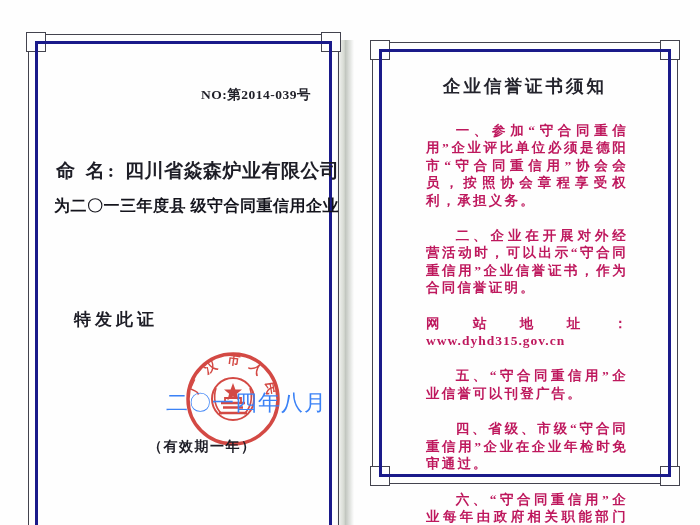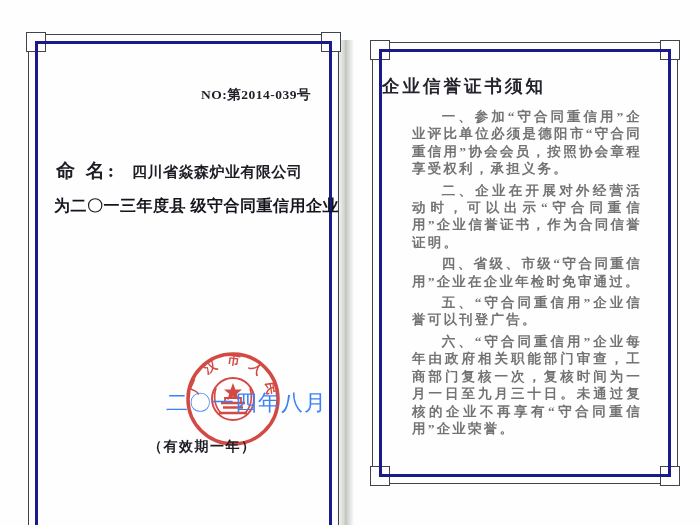--- a/index.html
+++ b/index.html
@@ -39,7 +39,7 @@
   .dateline{position:absolute;left:128px;top:344px;font-size:22px;font-weight:normal;letter-spacing:1px;color:#3b82f6;z-index:5;white-space:nowrap;}
   .validity{position:absolute;left:110px;top:394px;font-size:14px;font-weight:bold;letter-spacing:1.5px;color:#1d1d26;z-index:5;white-space:nowrap;}
   
-  .notice-title{position:absolute;left:0;top:22px;width:100%;font-size:17.5px;font-weight:bold;letter-spacing:3px;color:#23232c;}
+  .notice-title{position:absolute;left:0;top:22px;width:100%;text-align:center;font-size:17.5px;font-weight:bold;letter-spacing:3px;color:#23232c;}
   .notice-body{position:absolute;left:26px;right:22px;top:52px;}
   .notice-body p{
     margin:4px;font-size:13.5px;font-weight:bold;line-height:17.4px;

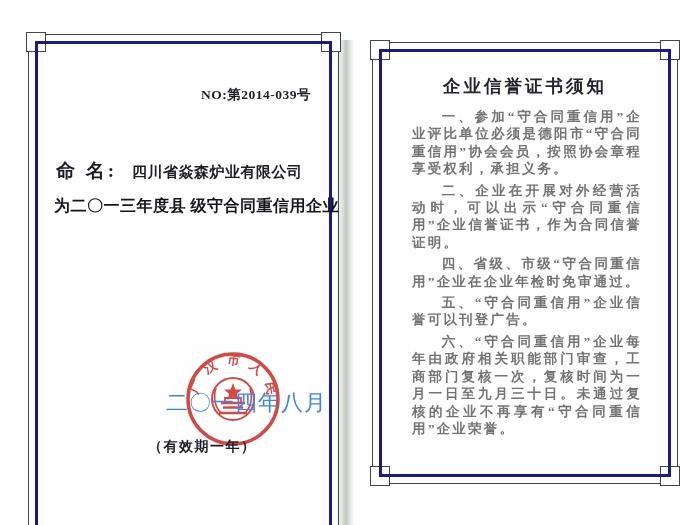--- a/index.html
+++ b/index.html
@@ -42,8 +42,8 @@
   .notice-title{position:absolute;left:0;top:22px;width:100%;text-align:center;font-size:17.5px;font-weight:bold;letter-spacing:3px;color:#23232c;}
   .notice-body{position:absolute;left:26px;right:22px;top:52px;}
   .notice-body p{
-    margin:4px;font-size:13.5px;font-weight:bold;line-height:17.4px;
-    letter-spacing:2.2px;text-align:justify;text-indent:2.2em;color:#737373;
+    margin:18px;font-size:13.5px;font-weight:bold;line-height:17.4px;
+    letter-spacing:2.2px;text-align:justify;text-indent:2.2em;color:#be185d;
   }
   .notice-body p.no-indent{text-indent:0;letter-spacing:1px;}
 </style>

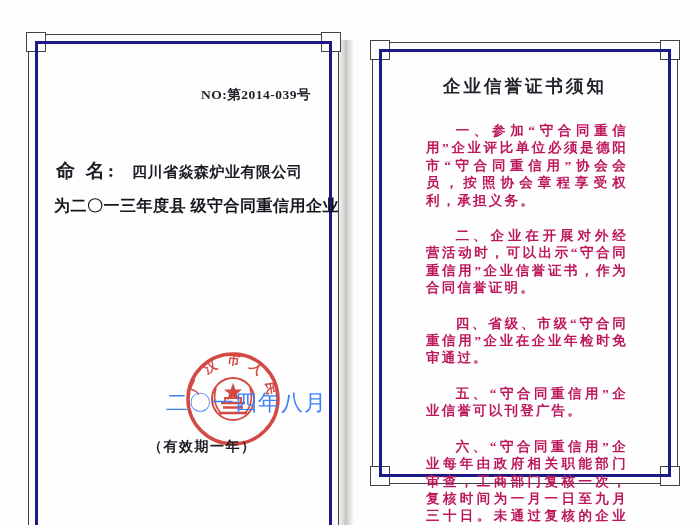--- a/index.html
+++ b/index.html
@@ -32,7 +32,7 @@
   .serial{position:absolute;left:163px;top:42px;font-size:13.5px;font-weight:bold;letter-spacing:.5px;color:#1f1f28;}
   .nameline{position:absolute;left:18px;top:80px;display:flex;align-items:baseline;white-space:nowrap;}
   .nameline .lbl{font-size:19px;font-weight:bold;letter-spacing:3px;color:#1d1d26;margin-top:34px;}
-  .nameline .val{font-size:15px;font-weight:bold;letter-spacing:.5px;margin-left:15px;color:#1d1d26;}
+  .nameline .val{font-size:19px;font-weight:bold;letter-spacing:.5px;margin-left:8px;color:#1d1d26;}
   .award{position:absolute;left:16px;top:152px;width:296px;font-size:16px;font-weight:bold;letter-spacing:.5px;color:#14141c;white-space:nowrap;}
   .issue{position:absolute;left:36px;top:264px;font-size:17px;font-weight:bold;letter-spacing:4px;color:#1d1d26;}
   .seal{position:absolute;left:137px;top:297px;z-index:4;opacity:.9;mix-blend-mode:multiply;}

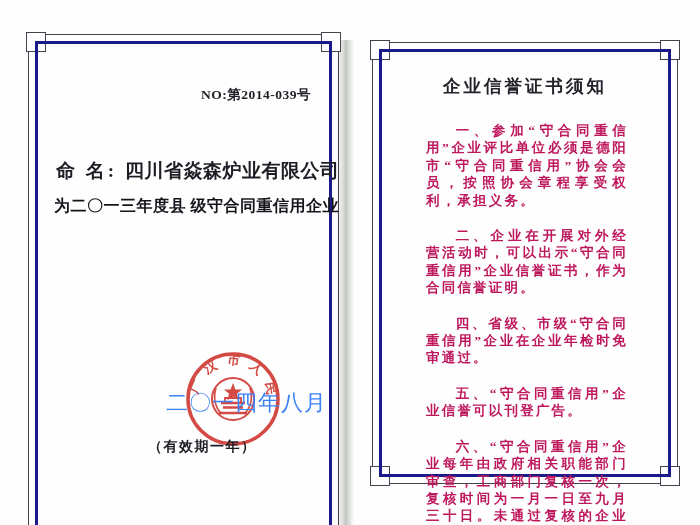--- a/index.html
+++ b/index.html
@@ -71,6 +71,7 @@
 
       <div class="award">为二〇一三年度县 级守合同重信用企业</div>
 
+      <div class="issue">特发此证</div>
 
       <svg class="seal" width="116" height="116" viewBox="-58 -58 116 116">
         <defs>

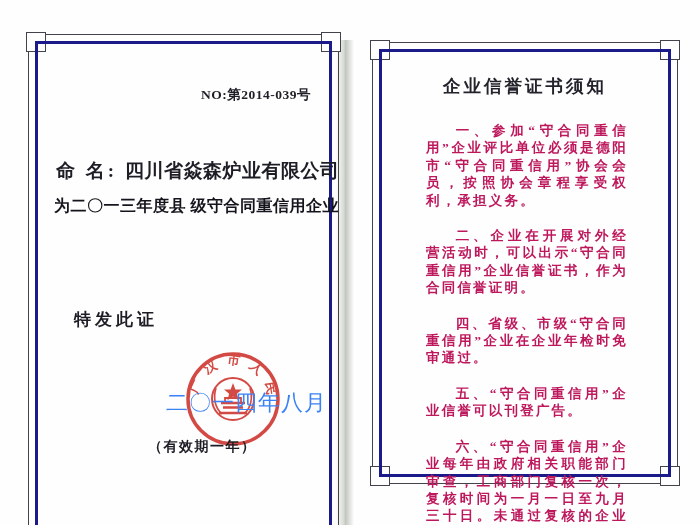--- a/index.html
+++ b/index.html
@@ -109,6 +109,7 @@
       <div class="notice-body">
         <p>一、参加“守合同重信用”企业评比单位必须是德阳市“守合同重信用”协会会员，按照协会章程享受权利，承担义务。</p>
         <p>二、企业在开展对外经营活动时，可以出示“守合同重信用”企业信誉证书，作为合同信誉证明。</p>
+        <p class="no-indent">网站地址：www.dyhd315.gov.cn</p>
         <p>四、省级、市级“守合同重信用”企业在企业年检时免审通过。</p>
         <p>五、“守合同重信用”企业信誉可以刊登广告。</p>
         <p>六、“守合同重信用”企业每年由政府相关职能部门审查，工商部门复核一次，复核时间为一月一日至九月三十日。未通过复核的企业不再享有“守合同重信用”企业荣誉。</p>

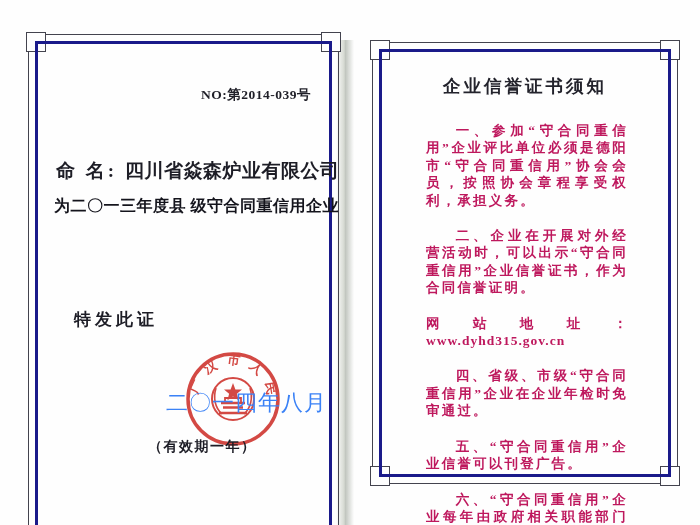--- a/index.html
+++ b/index.html
@@ -110,8 +110,8 @@
         <p>一、参加“守合同重信用”企业评比单位必须是德阳市“守合同重信用”协会会员，按照协会章程享受权利，承担义务。</p>
         <p>二、企业在开展对外经营活动时，可以出示“守合同重信用”企业信誉证书，作为合同信誉证明。</p>
         <p class="no-indent">网站地址：www.dyhd315.gov.cn</p>
+        <p>五、“守合同重信用”企业信誉可以刊登广告。</p>
         <p>四、省级、市级“守合同重信用”企业在企业年检时免审通过。</p>
-        <p>五、“守合同重信用”企业信誉可以刊登广告。</p>
         <p>六、“守合同重信用”企业每年由政府相关职能部门审查，工商部门复核一次，复核时间为一月一日至九月三十日。未通过复核的企业不再享有“守合同重信用”企业荣誉。</p>
       </div>
     </div>

